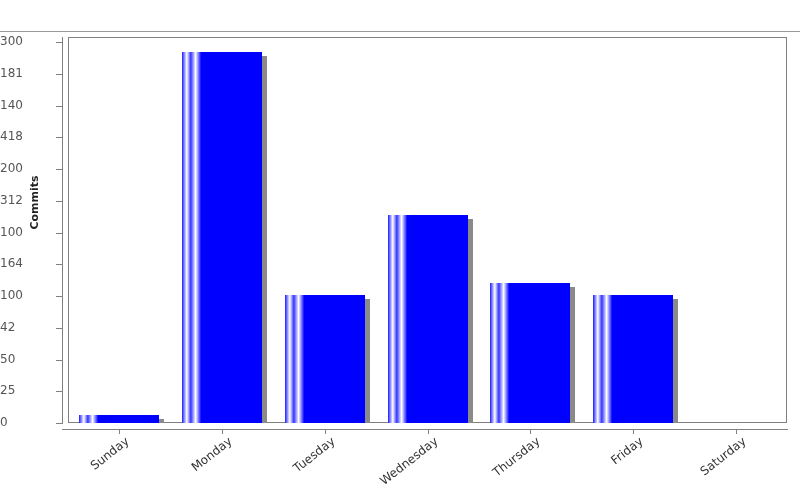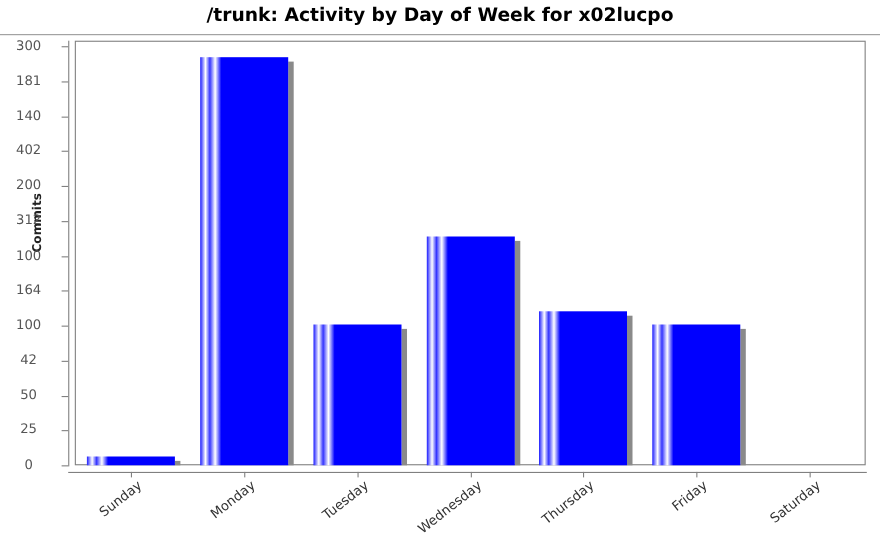--- a/index.html
+++ b/index.html
@@ -151,7 +151,6 @@
 
 <div id="chart-root">
 
-  <div class="chart-title">/trunk: Activity by Day of Week for x02lucpo</div>
   <div class="title-rule"></div>
 
   <div class="plot-frame"></div>

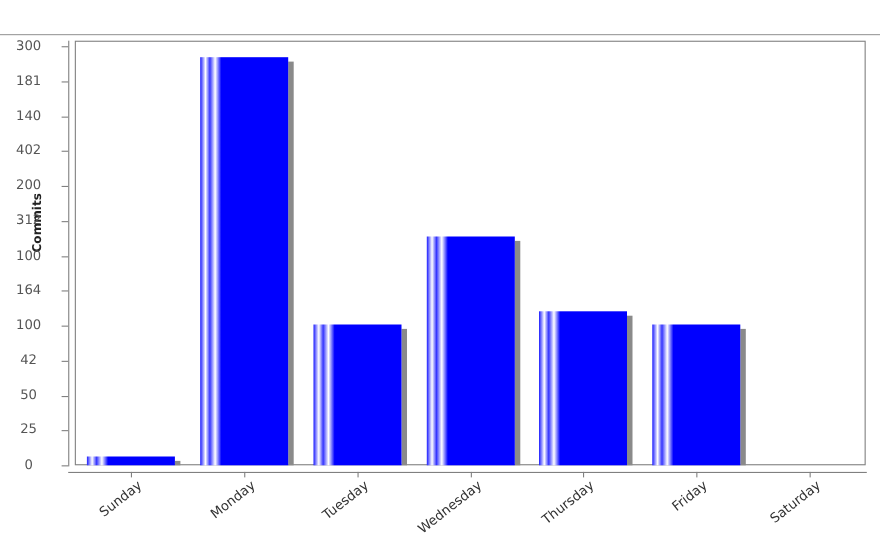--- a/index.html
+++ b/index.html
@@ -86,7 +86,7 @@
     position: absolute;
     left: 0px;
     width: 52px;
-    text-align: center;
+    text-align: left;
     font-size: 12px;
     color: #555555;
     white-space: nowrap;

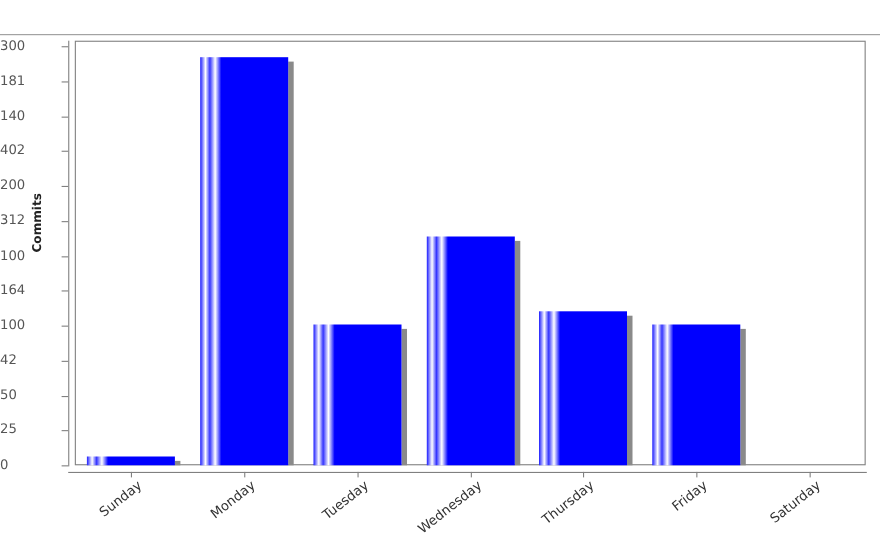--- a/index.html
+++ b/index.html
@@ -180,7 +180,7 @@
       <div class="y-tick" style="top: 169px;"></div>
       <div class="y-tick-label" style="top: 161px;">200</div>
       <div class="y-tick" style="top: 137.25px;"></div>
-      <div class="y-tick-label" style="top: 129.25px;">402</div>
+      <div class="y-tick-label" style="top: 129.25px;">418</div>
       <div class="y-tick" style="top: 105.5px;"></div>
       <div class="y-tick-label" style="top: 97.5px;">140</div>
       <div class="y-tick" style="top: 73.75px;"></div>

